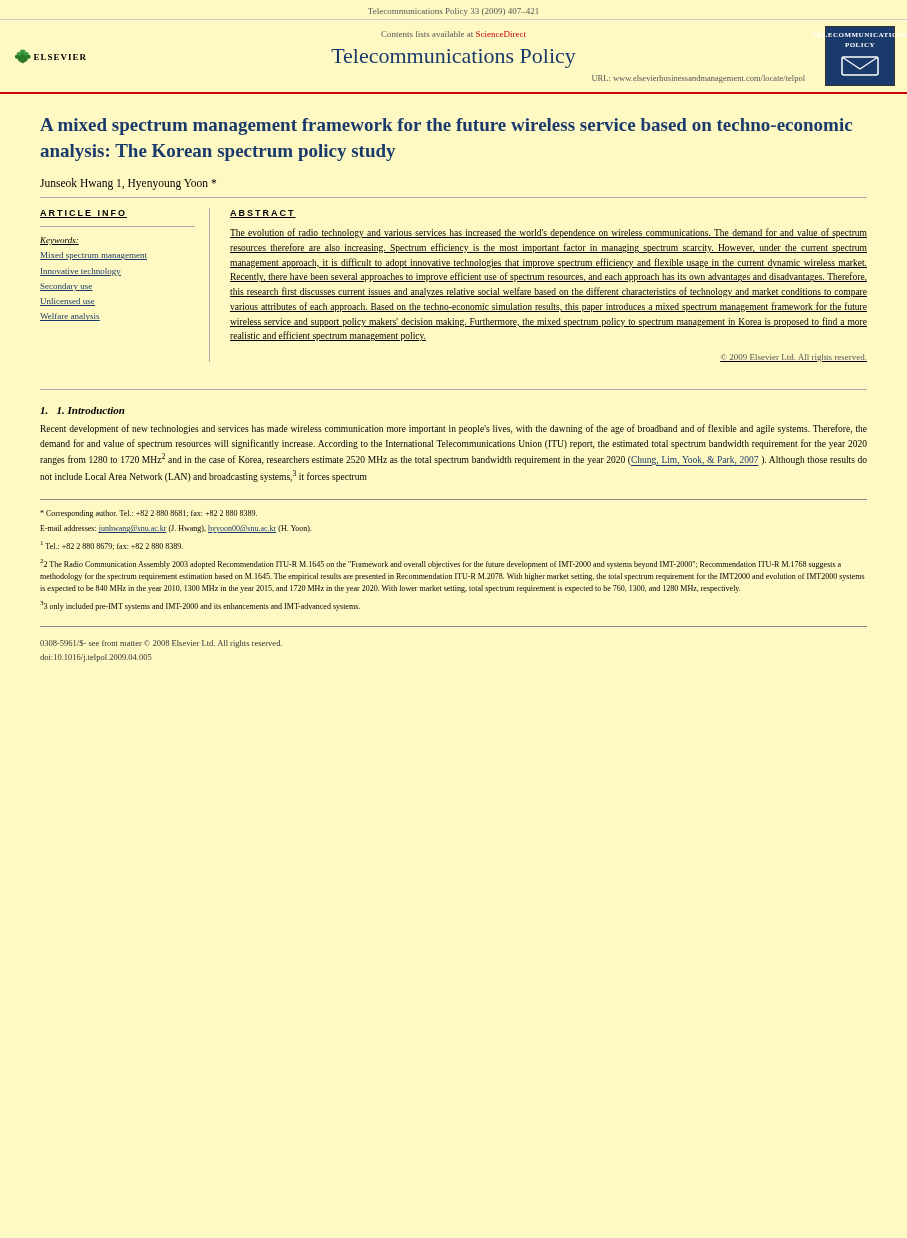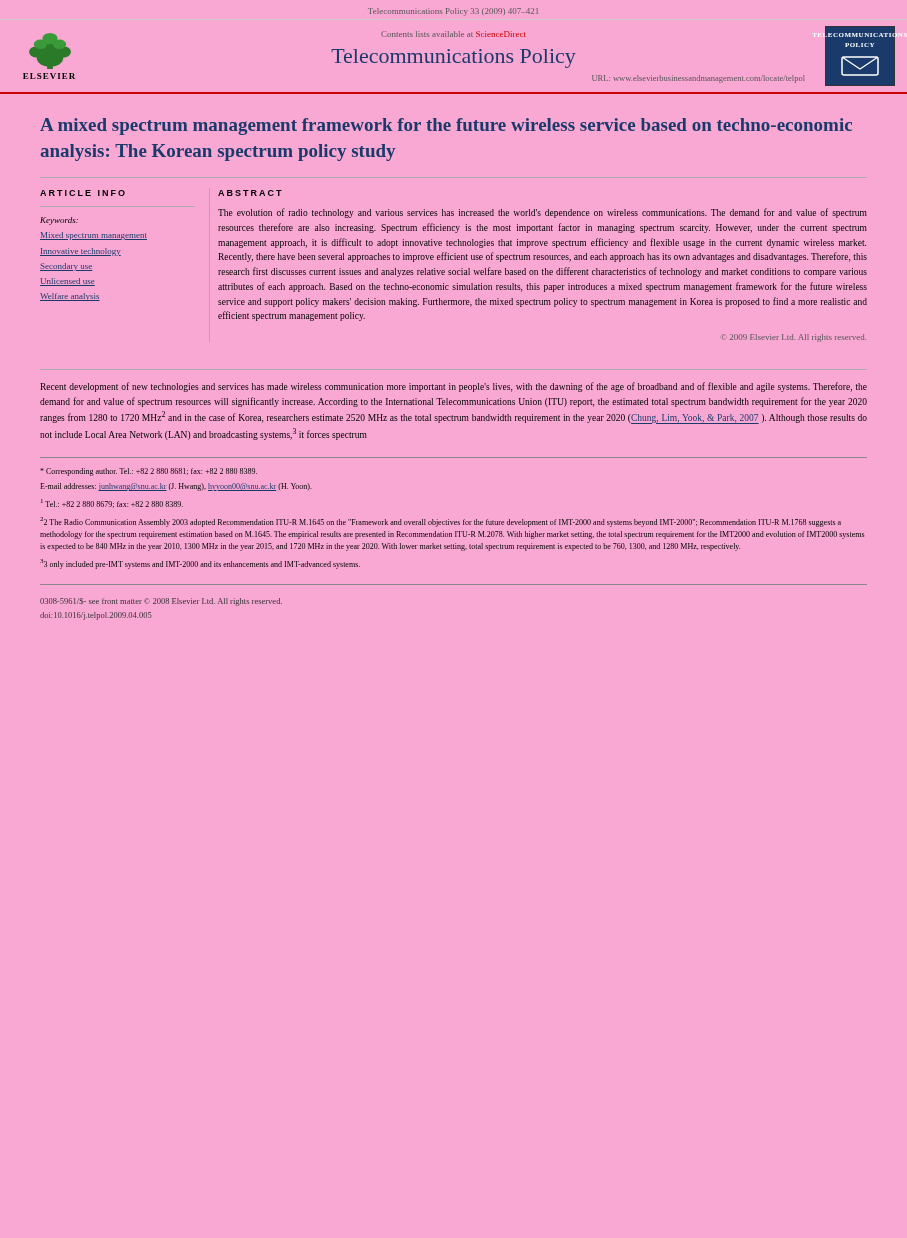--- a/index.html
+++ b/index.html
@@ -12,7 +12,7 @@
     .page {
       width: 907px;
       min-height: 1238px;
-      background: #f9a8d4;
+      background: #fef9c3;
       margin: 0 auto;
       padding: 0;
       position: relative;

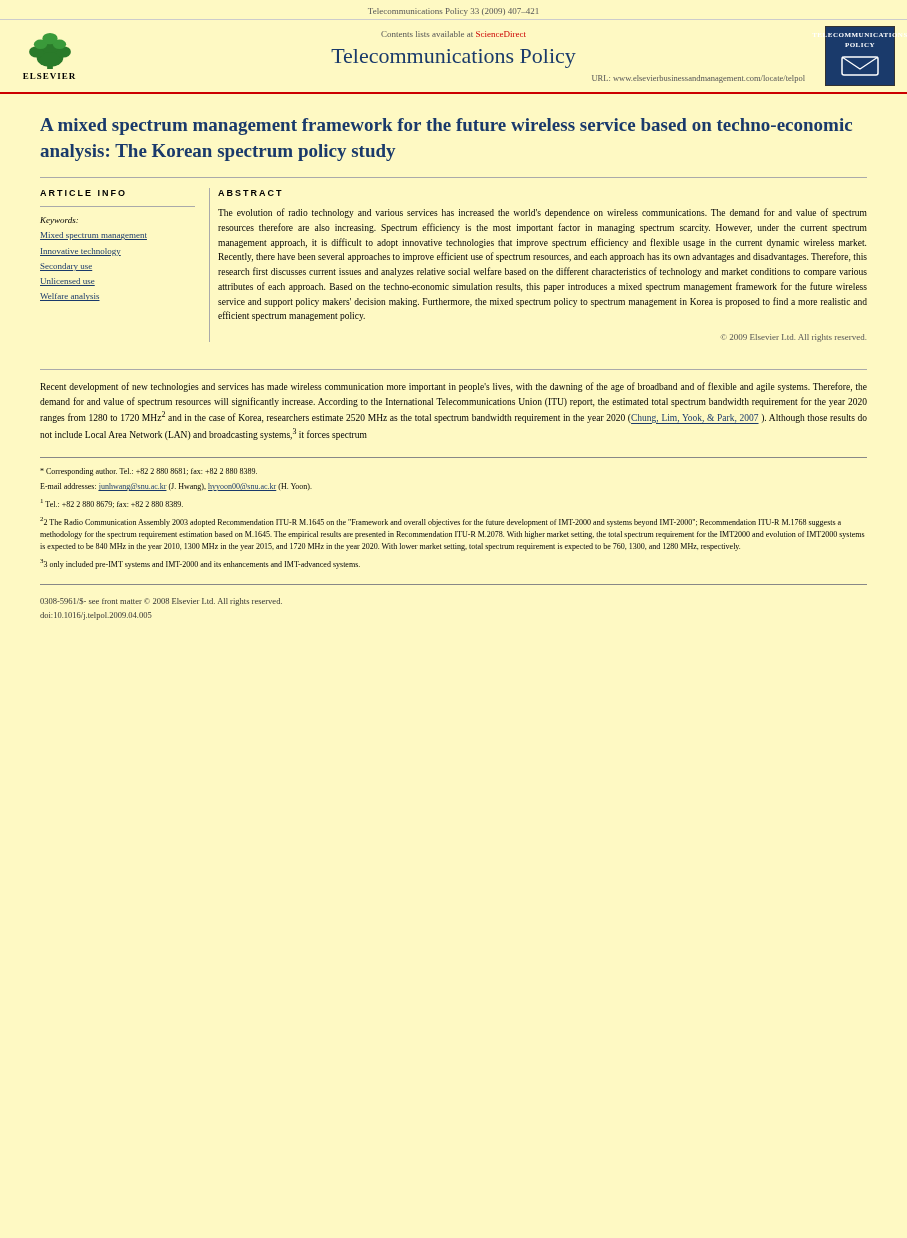--- a/index.html
+++ b/index.html
@@ -41,7 +41,7 @@
       width: 75px;
       height: 55px;
       display: flex;
-      flex-direction: column;
+      flex-direction: row;
       align-items: center;
       justify-content: center;
     }

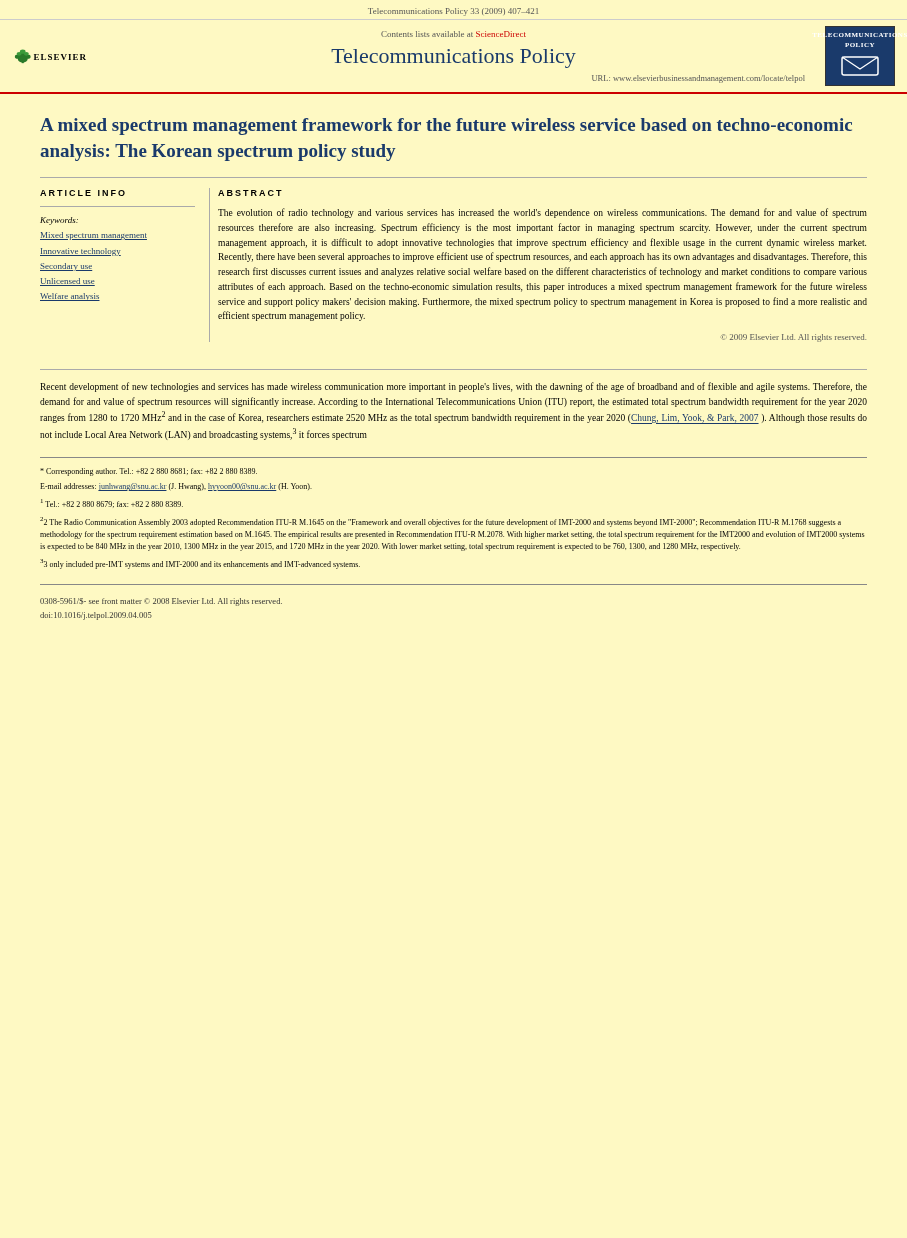--- a/index.html
+++ b/index.html
@@ -294,6 +294,9 @@
 
     <div class="article-title">A mixed spectrum management framework for the future wireless service based on techno-economic analysis: The Korean spectrum policy study</div>
 
+    <div class="authors">
+      <span>Junseok Hwang 1, Hyenyoung Yoon *</span>
+    </div>
 
 
     <hr class="divider">

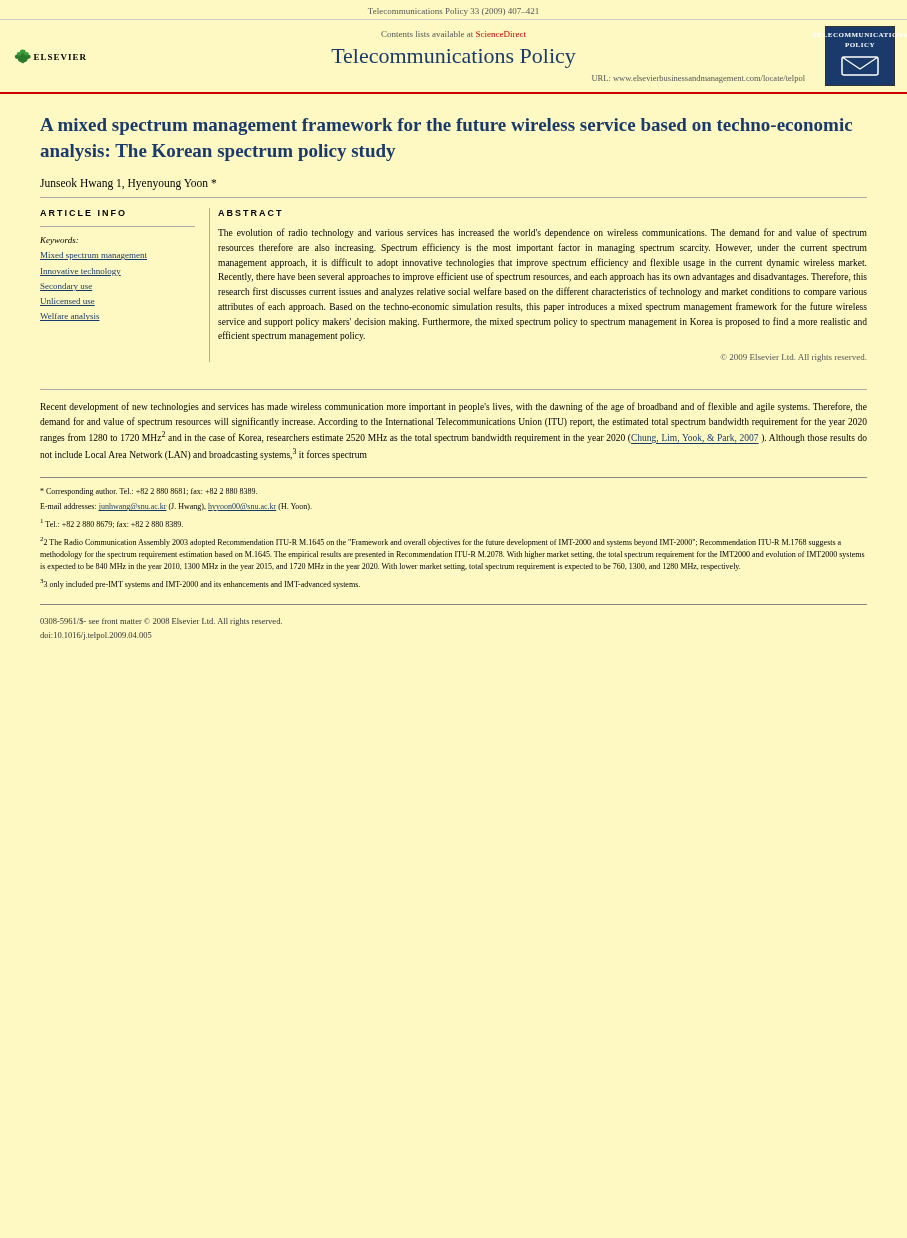--- a/index.html
+++ b/index.html
@@ -139,9 +139,10 @@
     
     .two-col {
       display: flex;
-      gap: 8px;
+      gap: 20px;
       margin-top: 10px;
       margin-bottom: 27px;
+      text-decoration: underline;
     }
     .col-left {
       width: 170px;

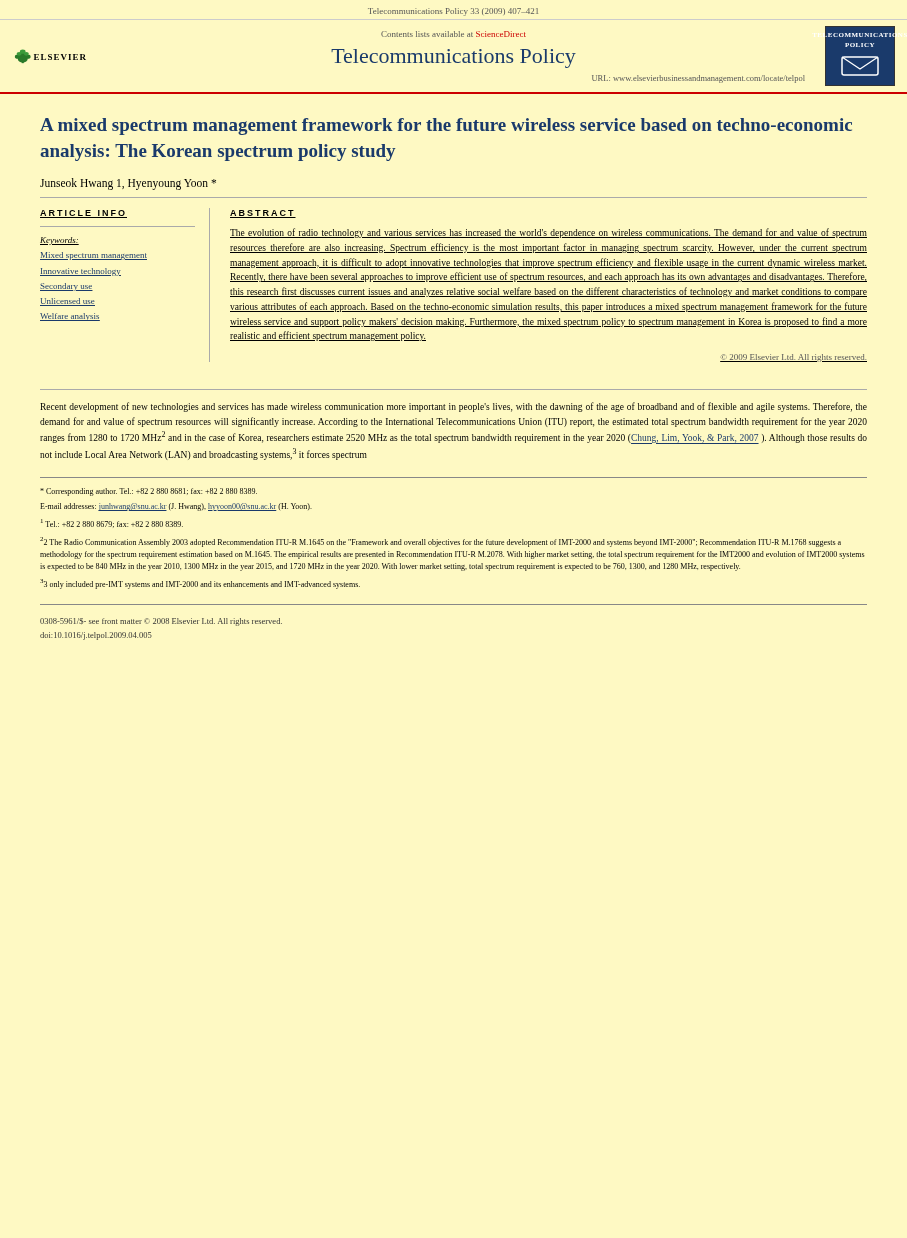--- a/index.html
+++ b/index.html
@@ -327,6 +327,9 @@
 
     <hr class="bottom-divider">
 
+    <div class="section-heading">
+      <span>1.</span>&nbsp;&nbsp;&nbsp;<span style="font-style:italic;">1.   Introduction</span>
+    </div>
 
     <div class="body-text">
       <span>Recent development of new technologies and services has made wireless communication more important in people's lives, with the dawning of the age of broadband and of flexible and agile systems. Therefore, the demand for and value of spectrum resources will significantly increase. According to the International Telecommunications Union (ITU) report, the estimated total spectrum bandwidth requirement for the year 2020 ranges from 1280 to 1720 MHz</span><sup>2</sup><span> and in the case of Korea, researchers estimate 2520 MHz as the total spectrum bandwidth requirement in the year 2020 (</span><span class="link">Chung, Lim, Yook, &amp; Park, 2007</span><span> ). Although those results do not include Local Area Network (LAN) and broadcasting systems,</span><sup>3</sup><span> it forces spectrum</span>

